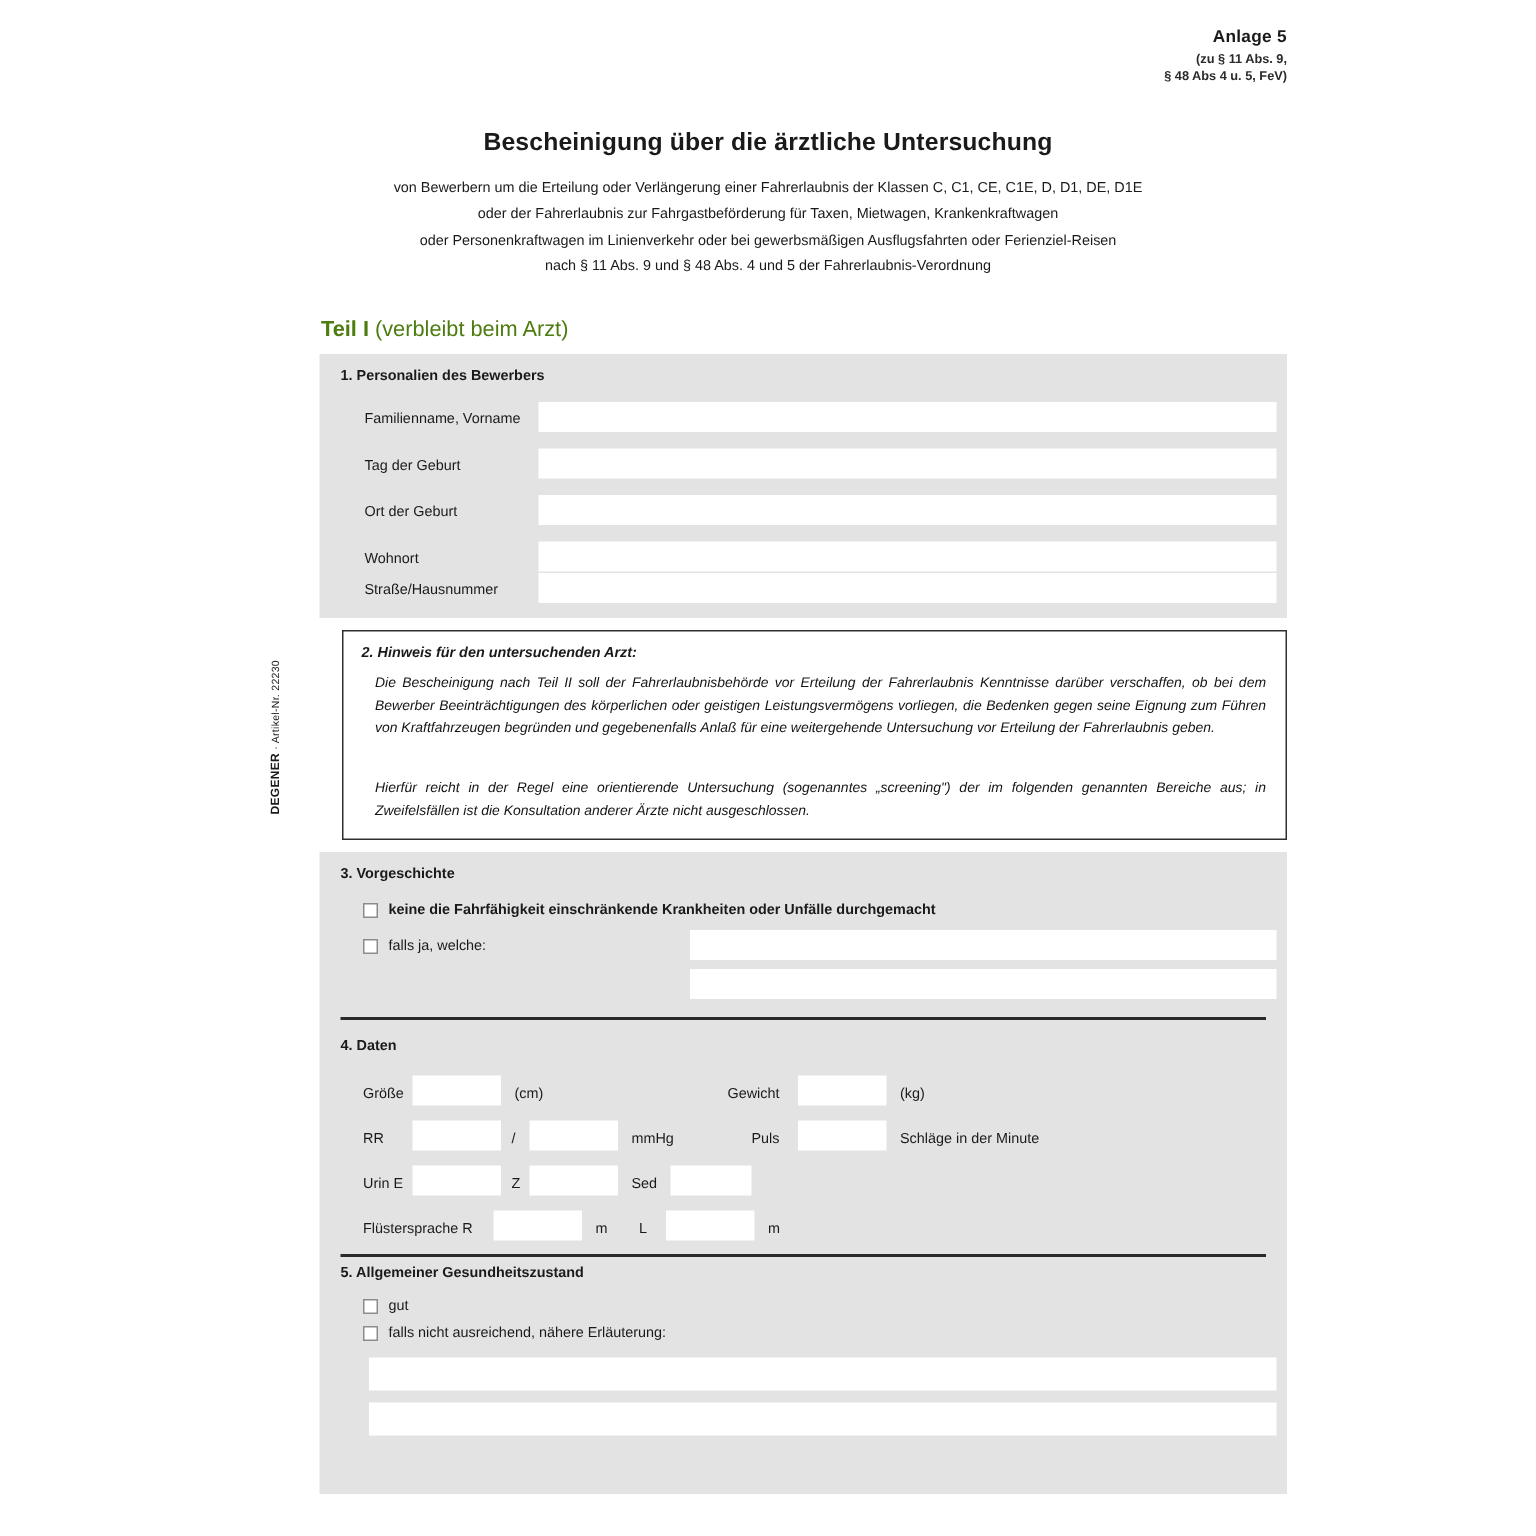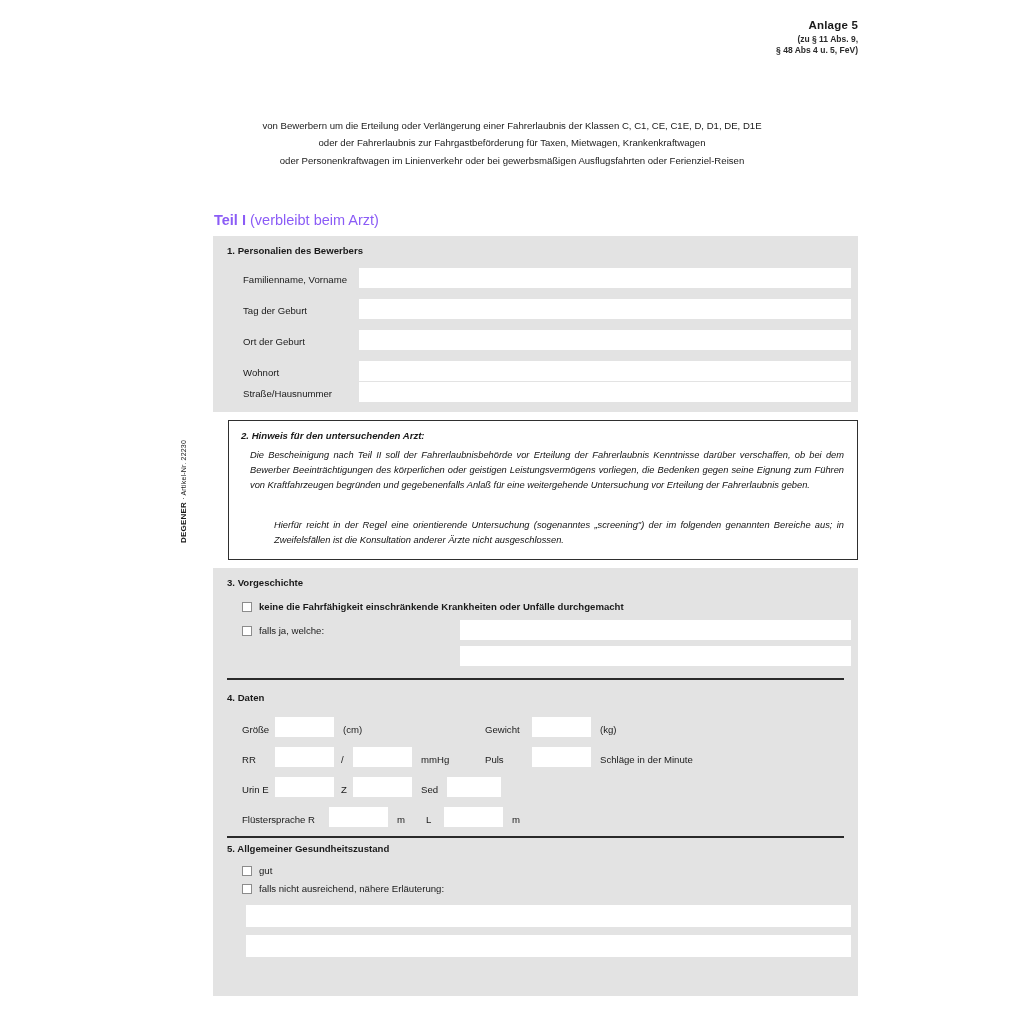--- a/index.html
+++ b/index.html
@@ -129,6 +129,7 @@
     <div class="anlage-sub">§ 48 Abs 4 u. 5, FeV)</div>
   </div>
 
+  <div class="doc-title">Bescheinigung über die ärztliche Untersuchung</div>
   <div class="doc-sub">
     <div>von Bewerbern um die Erteilung oder Verlängerung einer Fahrerlaubnis der Klassen C, C1, CE, C1E, D, D1, DE, D1E</div>
     <div>oder der Fahrerlaubnis zur Fahrgastbeförderung für Taxen, Mietwagen, Krankenkraftwagen</div>

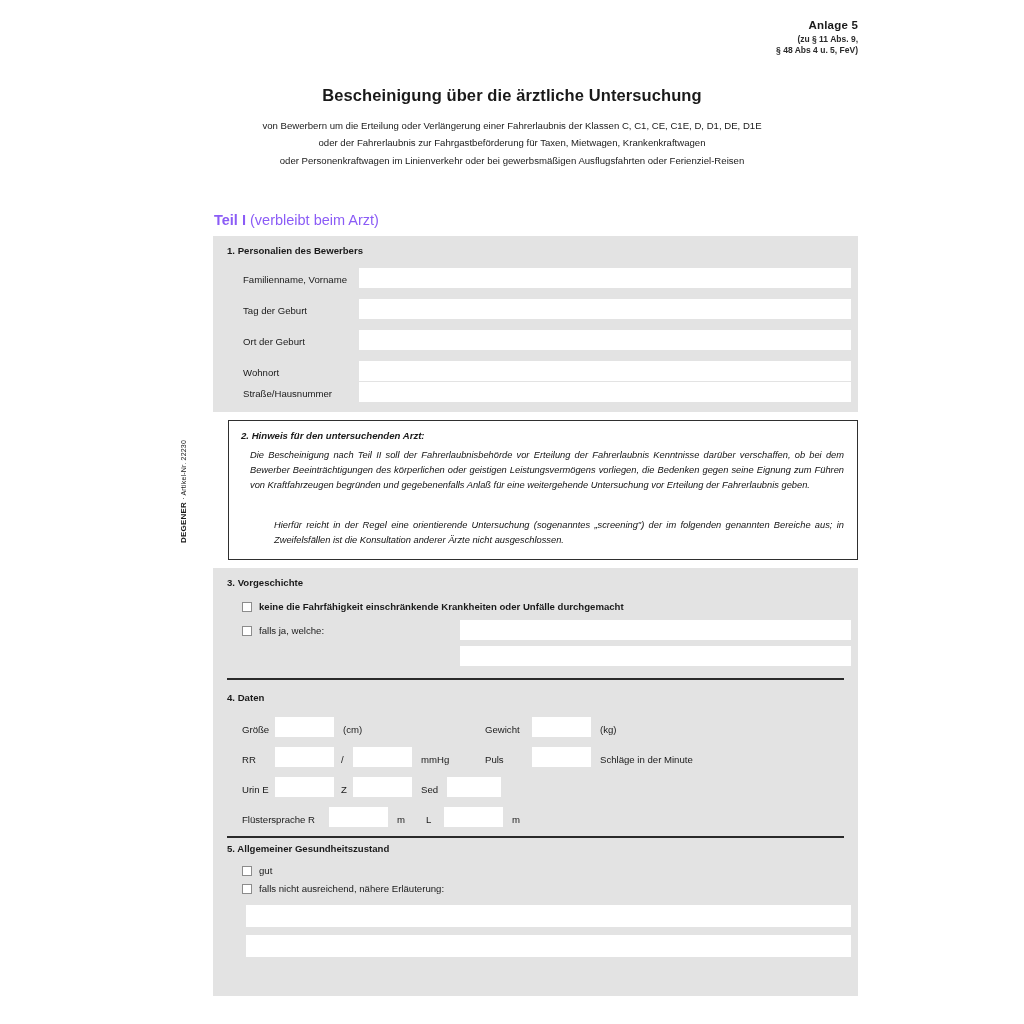--- a/index.html
+++ b/index.html
@@ -134,6 +134,7 @@
     <div>von Bewerbern um die Erteilung oder Verlängerung einer Fahrerlaubnis der Klassen C, C1, CE, C1E, D, D1, DE, D1E</div>
     <div>oder der Fahrerlaubnis zur Fahrgastbeförderung für Taxen, Mietwagen, Krankenkraftwagen</div>
     <div>oder Personenkraftwagen im Linienverkehr oder bei gewerbsmäßigen Ausflugsfahrten oder Ferienziel-Reisen</div>
+    <div>nach § 11 Abs. 9 und § 48 Abs. 4 und 5 der Fahrerlaubnis-Verordnung</div>
   </div>
 
   <div class="teil-head">

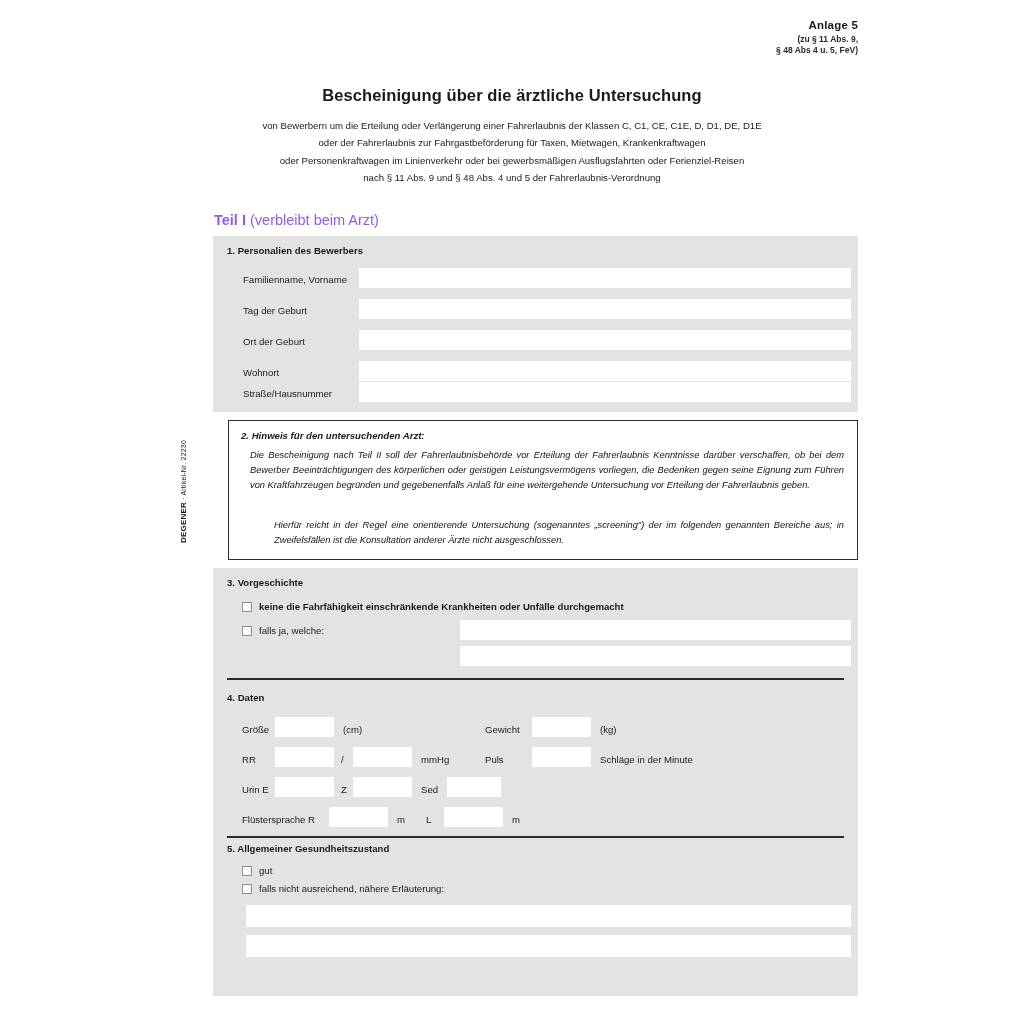--- a/index.html
+++ b/index.html
@@ -34,7 +34,7 @@
   
   .teil-head {
     position: absolute; left: 214px; top: 212px;
-    font-size: 14.5px; color: #8b5cf6;
+    font-size: 14.5px; color: #4d7c0f;
   }
   .teil-head b { font-weight: bold; }
   .teil-head span { font-weight: normal; }

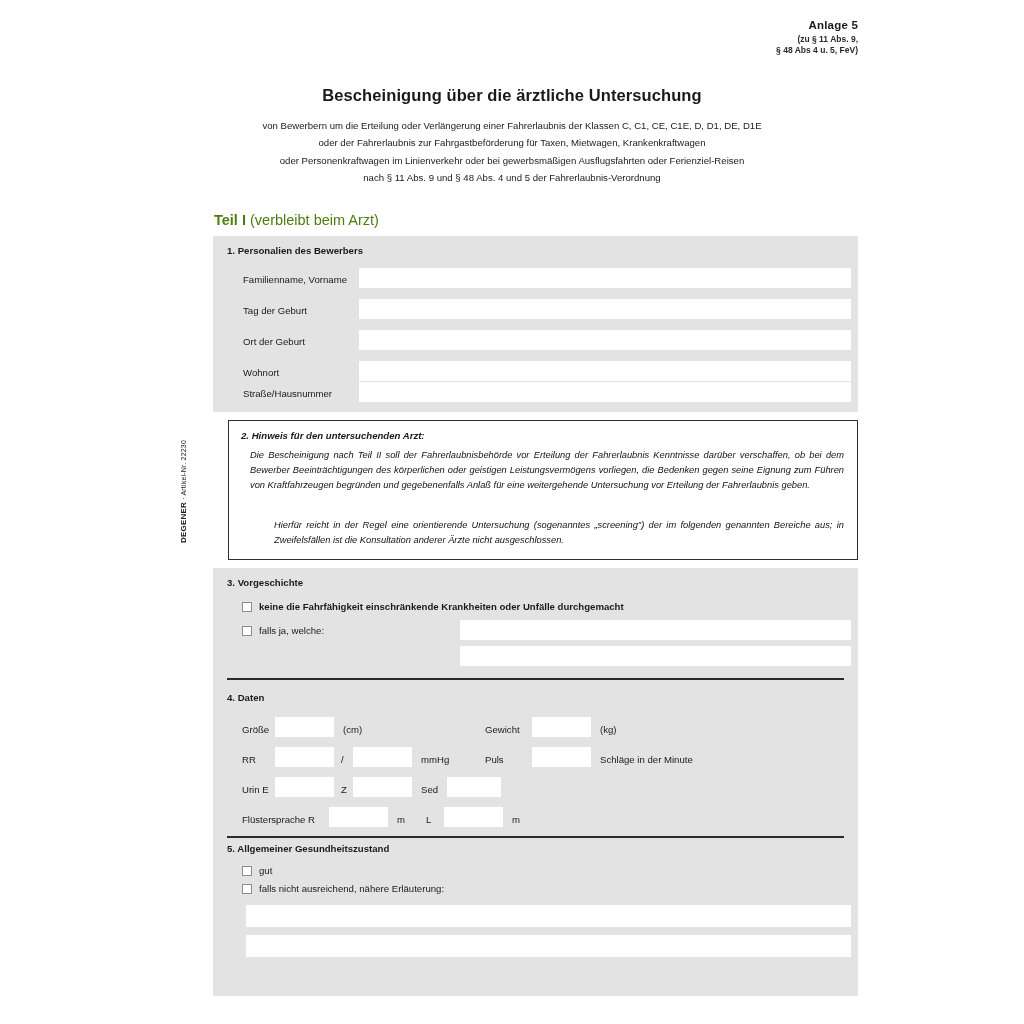--- a/index.html
+++ b/index.html
@@ -78,7 +78,7 @@
     color: #141414;
   }
   #s2-p1 { top: 27px; }
-  #s2-p2 { top: 97px; margin-left: 24px; }
+  #s2-p2 { top: 97px; }
 
   
   .s3-head { position: absolute; left: 14px; top: 9px; }

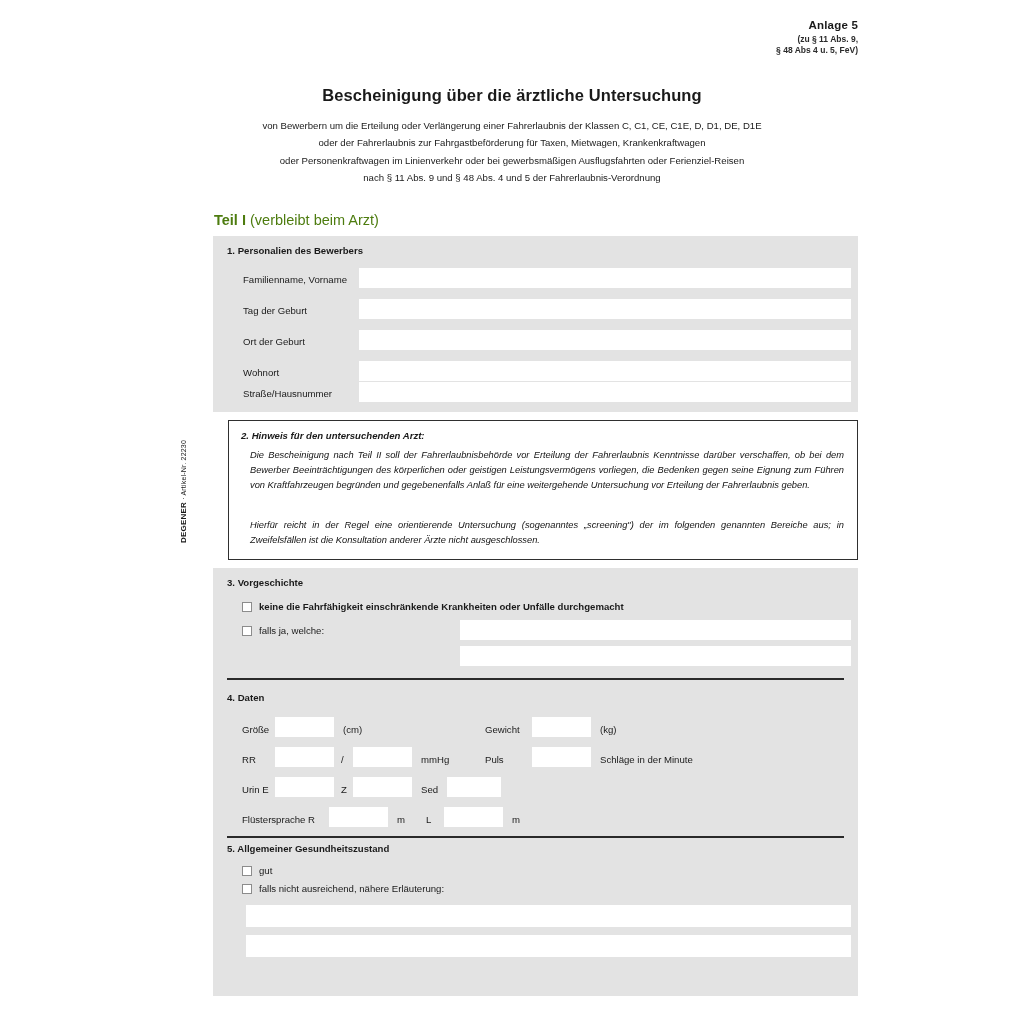--- a/index.html
+++ b/index.html
@@ -216,7 +216,7 @@
     <span class="s4 field-label" style="left:128px; top:186px">/</span>
     <input class="s4 inp" style="left: 140px; top: 179px; width: 59px; height: 20px;" type="text" value="">
     <span class="s4 field-label" style="left:208px; top:186px">mmHg</span>
-    <span class="s4 field-label" style="left:272px; top:186px">Puls</span>
+    <span class="s4 field-label" style="left:288px; top:186px">Puls</span>
     <input class="s4 inp" style="left: 319px; top: 179px; width: 59px; height: 20px;" type="text" value="">
     <span class="s4 field-label" style="left:387px; top:186px">Schläge in der Minute</span>
 

